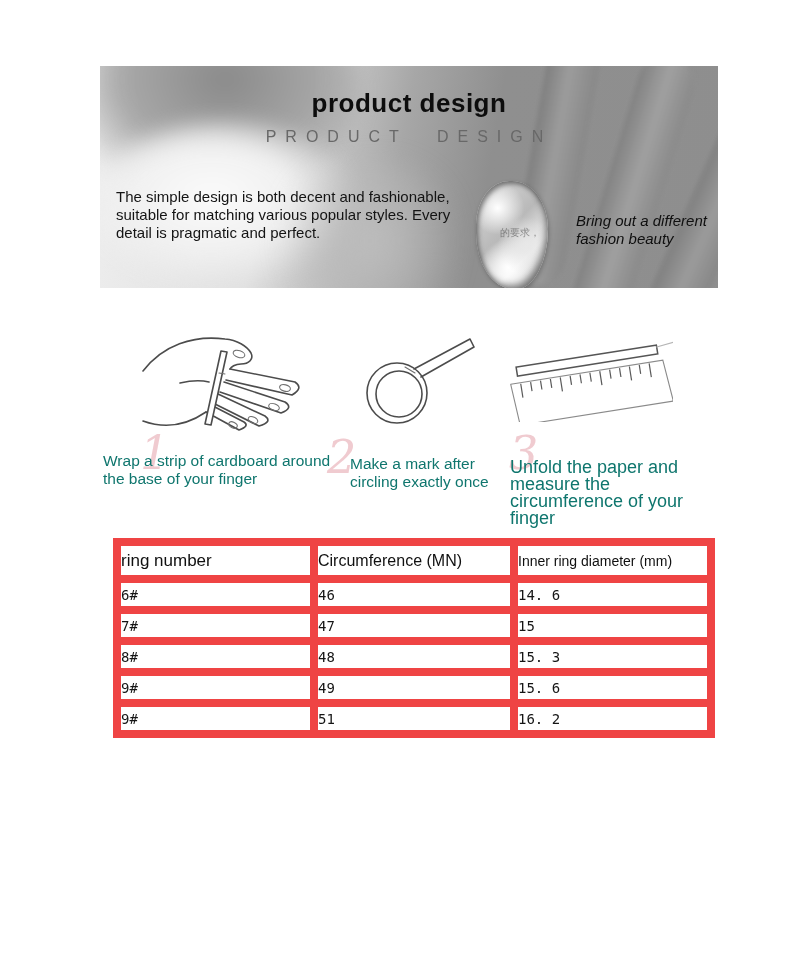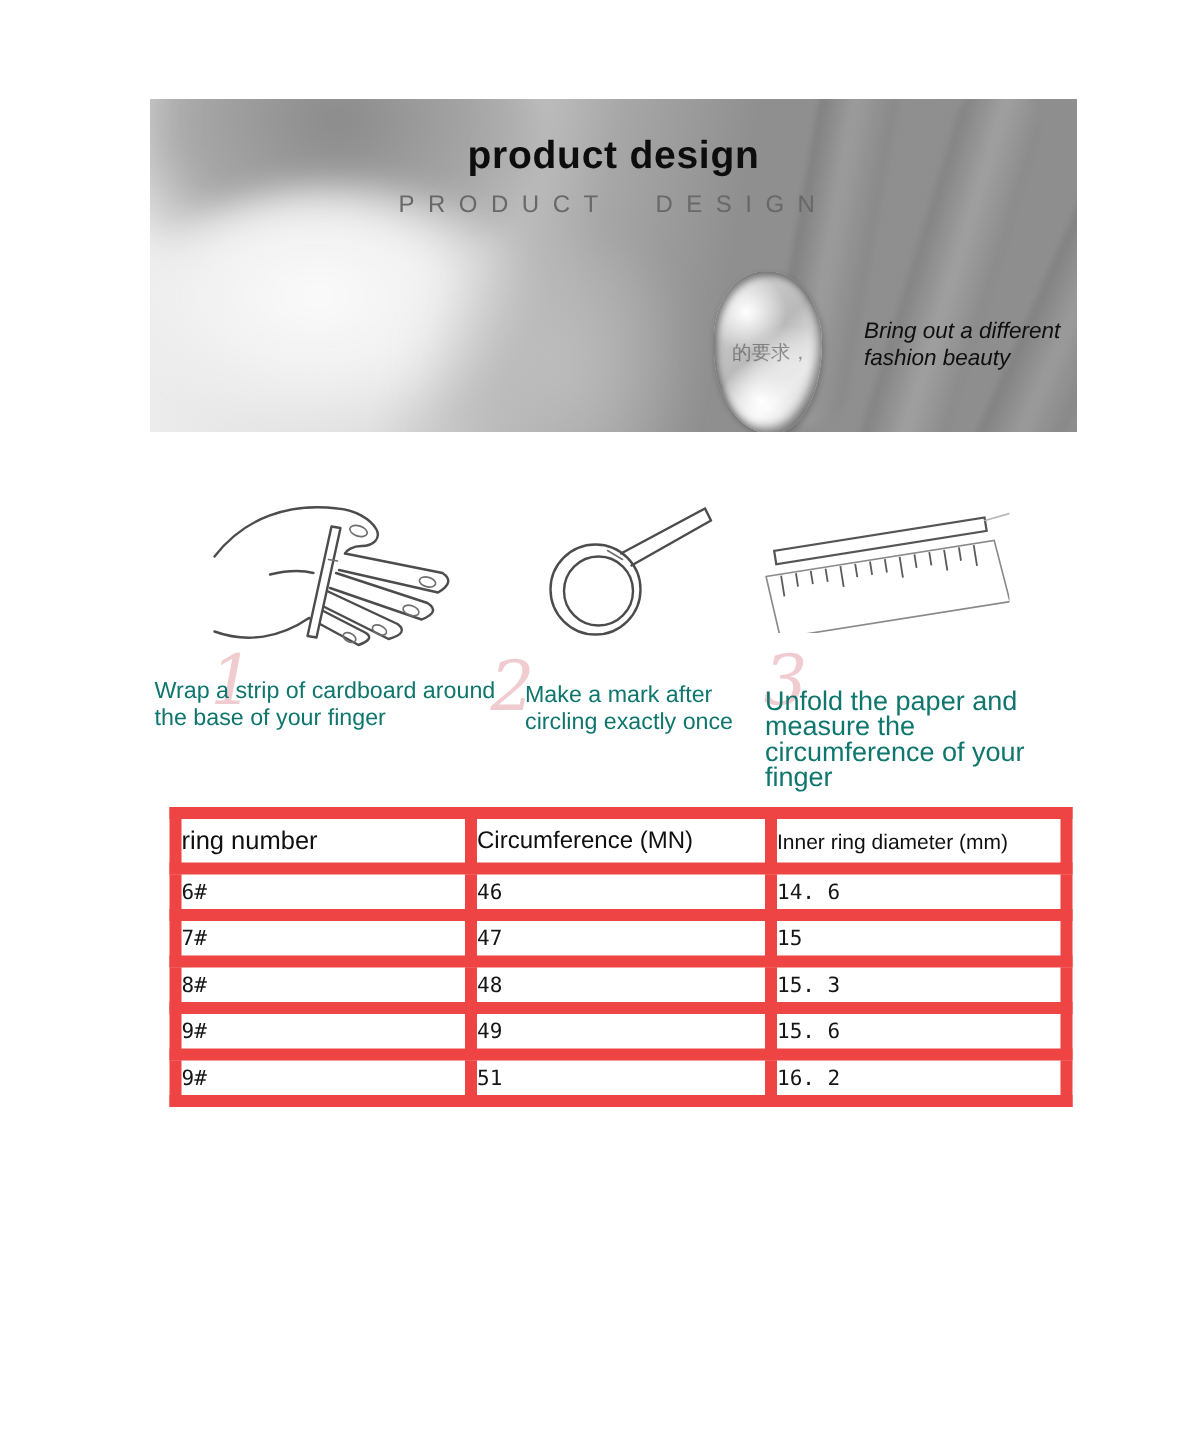--- a/index.html
+++ b/index.html
@@ -80,6 +80,7 @@
     <div class="ring"></div>
     <div class="hero-title">product design</div>
     <div class="hero-subtitle">PRODUCT DESIGN</div>
+    <div class="hero-paragraph">The simple design is both decent and fashionable, suitable for matching various popular styles. Every detail is pragmatic and perfect.</div>
     <div class="hero-faint">的要求，</div>
     <div class="hero-caption">Bring out a different fashion beauty</div>
   </div>

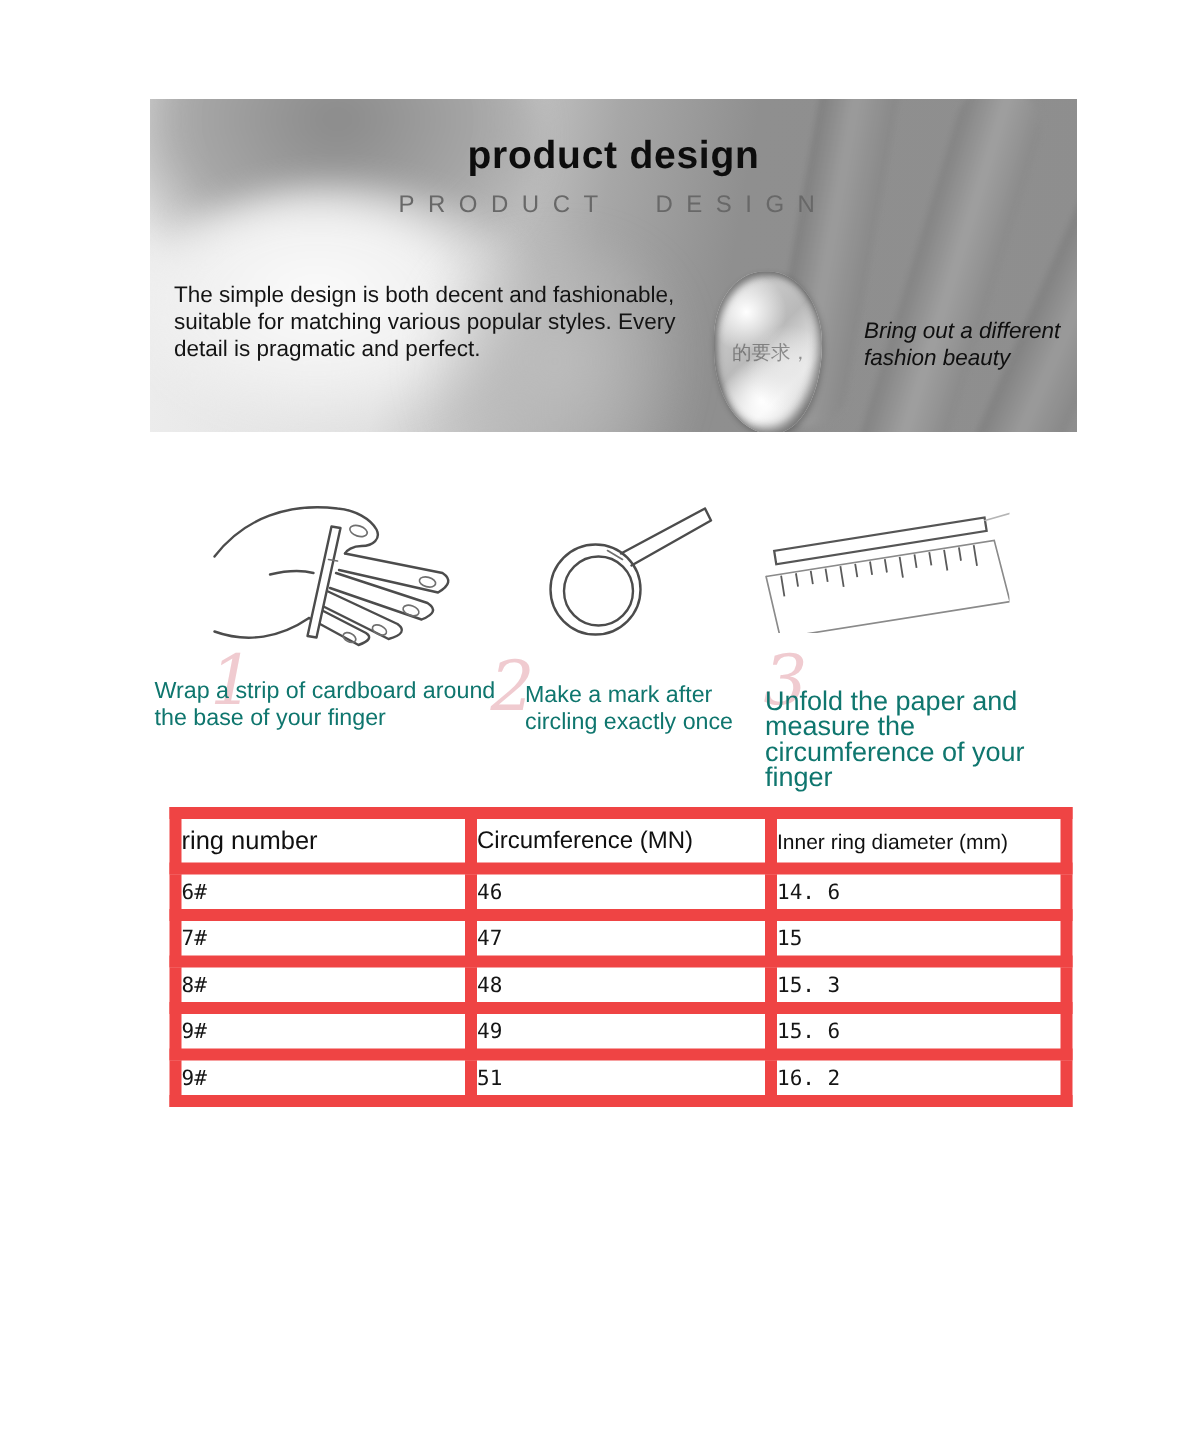--- a/index.html
+++ b/index.html
@@ -39,8 +39,8 @@
           font-size:15px; line-height:18px; color:#141414; }
   .hero-caption { position:absolute; left:476px; top:146px; width:158px;
           font-size:15px; line-height:18px; color:#0f0f0f;font-style:italic; }
-  .hero-faint { position:absolute; left:388px; top:160px; width:80px;
-          font-size:13px; color:rgba(55,55,55,.5); }
+  .hero-faint { position:absolute; left:400px; top:160px; width:80px;
+          font-size:10px; color:rgba(55,55,55,.5); }
 
   
   .illus { position:absolute; }

